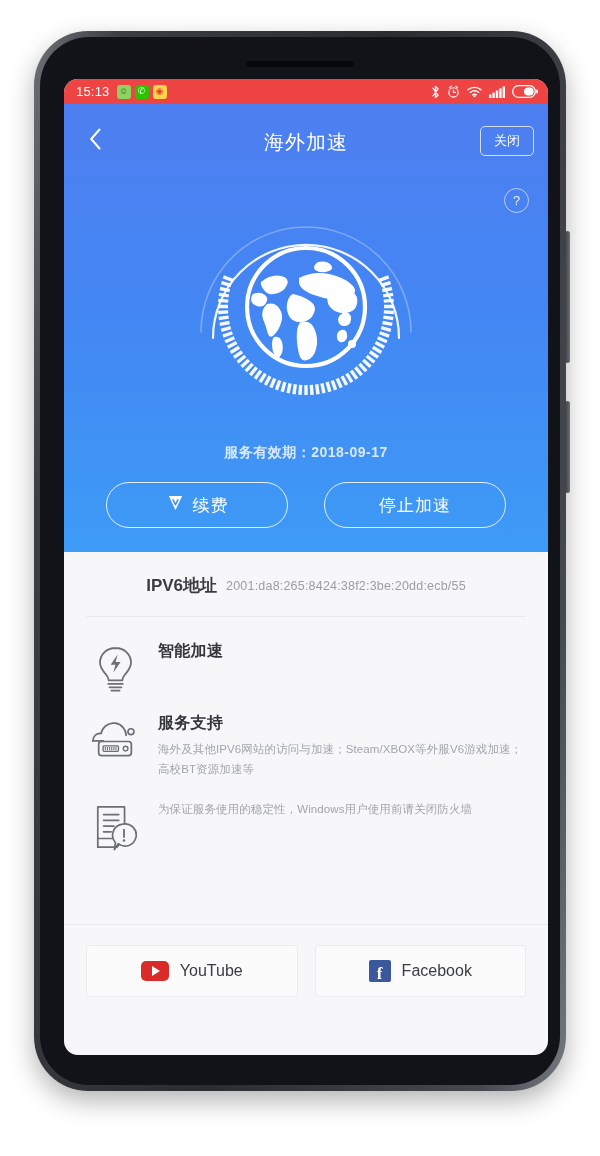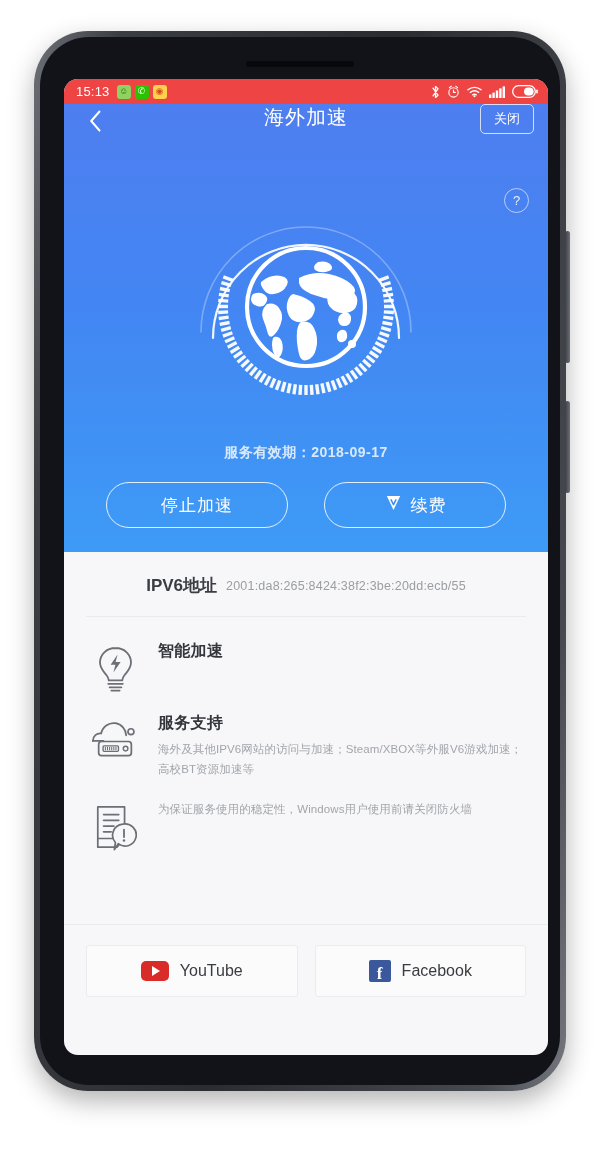--- a/index.html
+++ b/index.html
@@ -45,7 +45,7 @@
   
   .hero{background:linear-gradient(180deg,#4e7ef0 0%,#4386f3 45%,#3d9bf6 100%);
         position:relative;height:448px;}
-  .navbar{height:52px;display:flex;align-items:flex-start;position:relative;padding:0 14px;}
+  .navbar{height:52px;display:flex;align-items:flex-end;position:relative;padding:0 14px;}
   .nav-back{width:34px;height:34px;display:flex;align-items:center;justify-content:center;
             cursor:pointer;}
   .nav-title{position:absolute;left:0;right:0;text-align:center;color:#fff;font-size:20px;

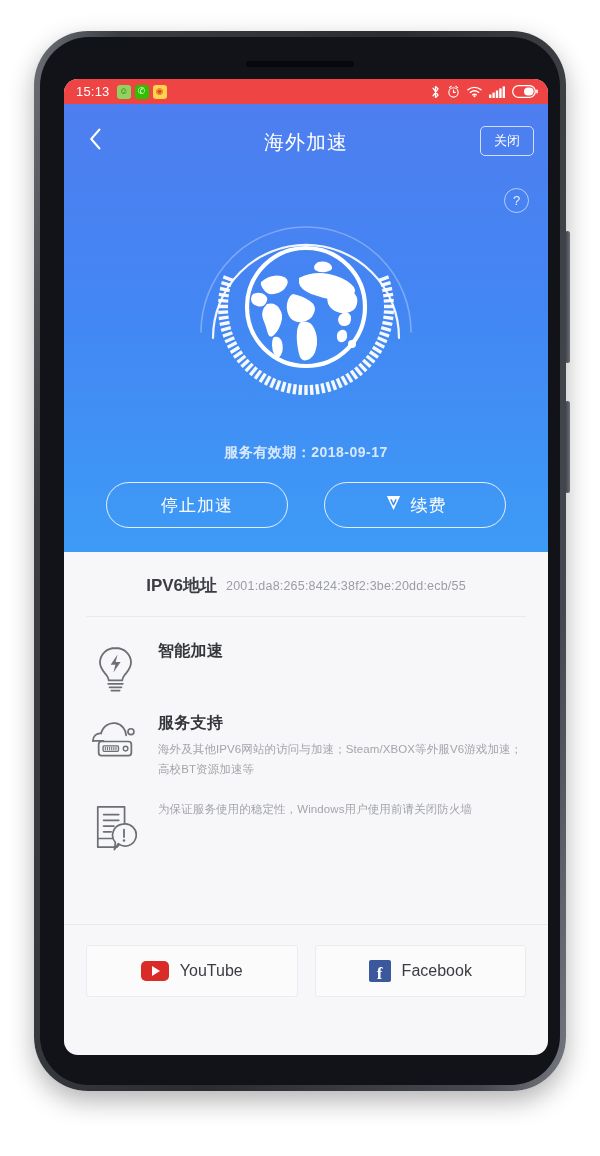--- a/index.html
+++ b/index.html
@@ -264,9 +264,6 @@
 
           <div class="hero-btns">
             <button class="pillbtn">
-              <span>停止加速</span>
-            </button>
-            <button class="pillbtn">
               <span>
                 <svg width="19" height="18" viewBox="0 0 20 19">
                     <path d="M3 2 H17 L10 17 Z" fill="#ffffff"></path>
@@ -274,6 +271,9 @@
                   </svg>
               </span>
               <span>续费</span>
+            </button>
+            <button class="pillbtn">
+              <span>停止加速</span>
             </button>
           </div>
         </div>

